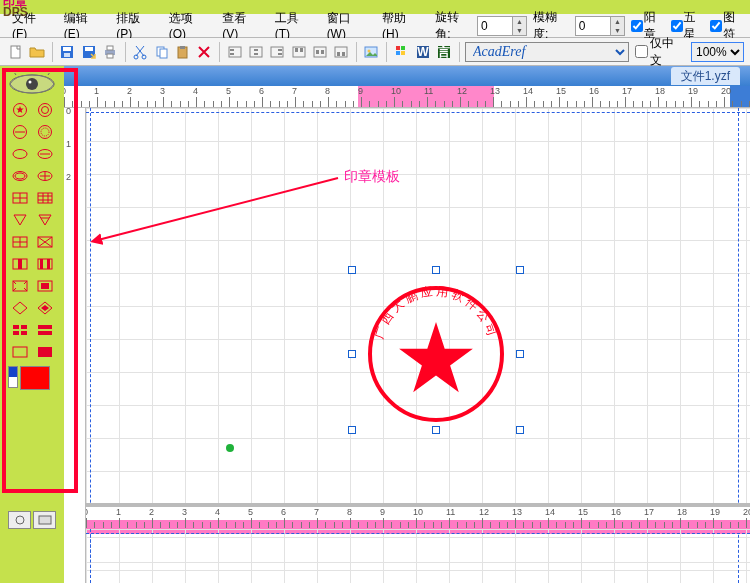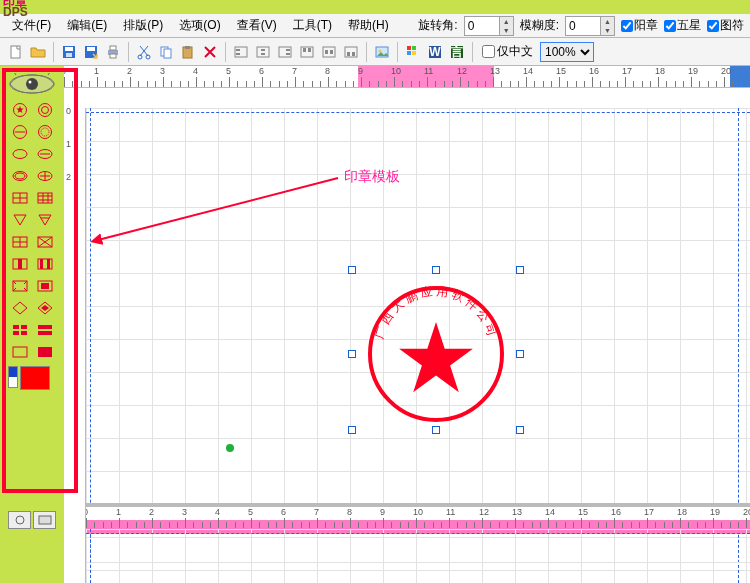--- a/index.html
+++ b/index.html
@@ -104,6 +104,7 @@
   <div class="menuitem">选项(O)</div>
   <div class="menuitem">查看(V)</div>
   <div class="menuitem">工具(T)</div>
+  <div class="menuitem">窗口(W)</div>
   <div class="menuitem">帮助(H)</div>
   <div class="spacer"></div>
   <span class="label">旋转角:</span>

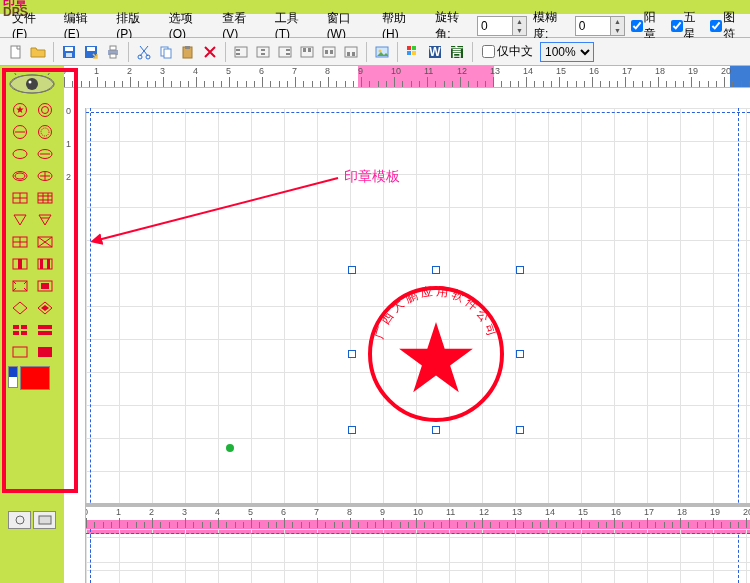--- a/index.html
+++ b/index.html
@@ -269,6 +269,9 @@
       </svg>
     </div>
   <div class="sep"></div>
+  <select class="fontname">
+    <option>AcadEref</option>
+  </select>
   <label class="chk">
       <input type="checkbox" style="">
       <span>仅中文</span>

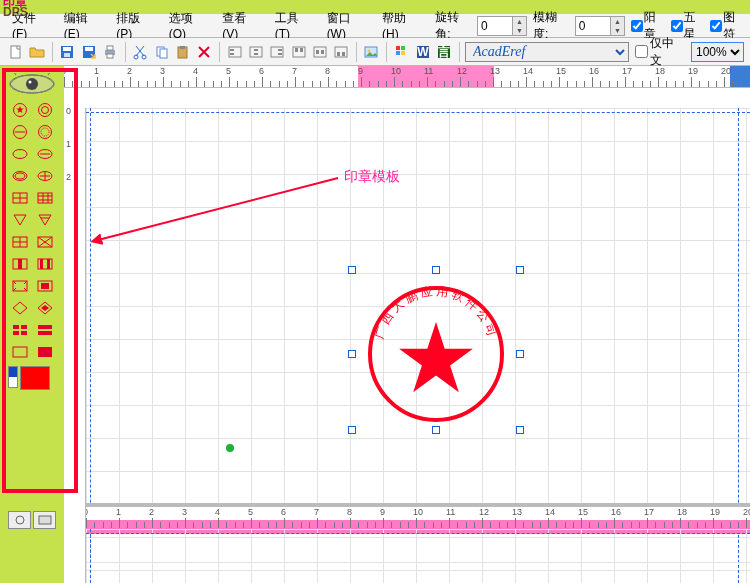--- a/index.html
+++ b/index.html
@@ -464,6 +464,10 @@
   </div>
 
   <div class="drawarea">
+    <div class="tabrow">
+      <div class="filler"></div>
+      <div class="tab">文件1.yzf</div>
+    </div>
     <div class="ruler-h">
       <div class="pinkzone" style="left:294px; width:136px;"></div>
       <div class="bluezone" style="right:0; width:20px;"></div>

